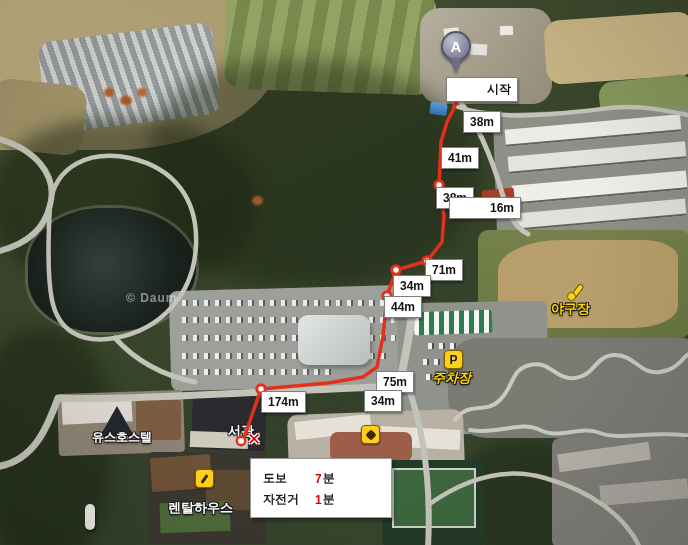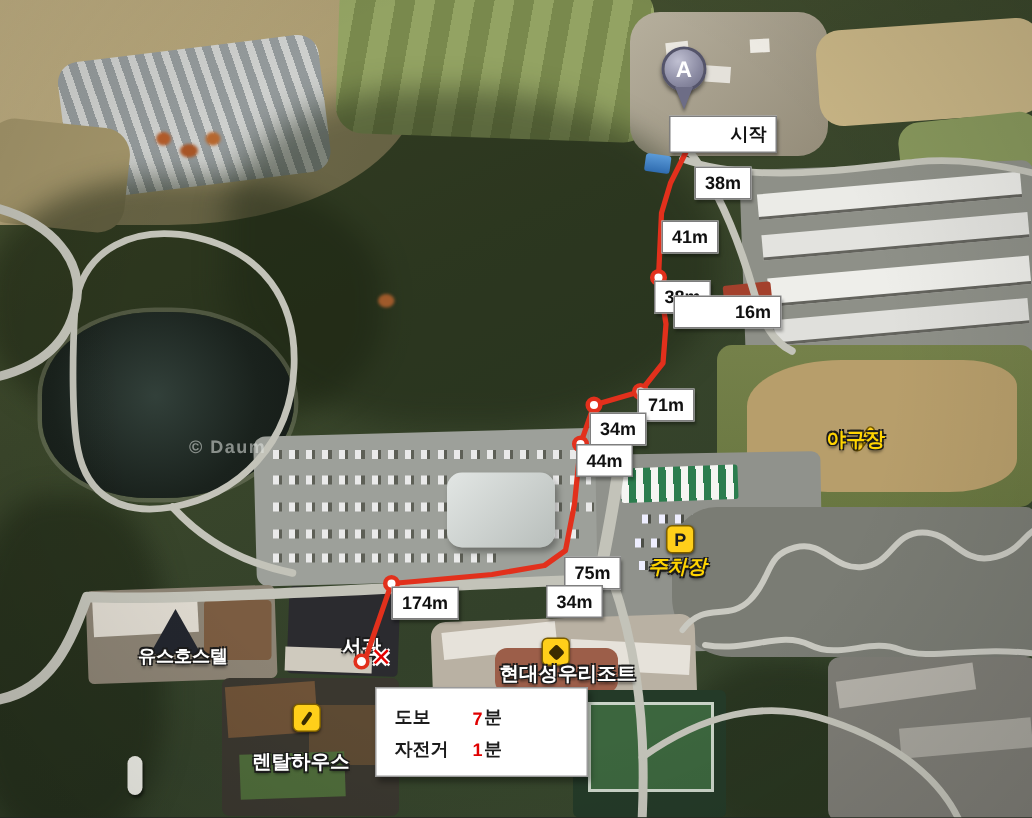--- a/index.html
+++ b/index.html
@@ -170,7 +170,7 @@
     <div style="position:absolute;left:8px;top:1px;width:4px;height:15px;background:#ffd21e;border:1px solid #6e5400;border-radius:3px;transform:rotate(38deg);"></div>
     <div style="position:absolute;left:1px;top:10px;width:7px;height:7px;background:#ffd21e;border:1px solid #6e5400;border-radius:50%;"></div>
   </div>
-  <div class="poi yellow" style="left:551px;top:284px;">야구장</div>
+  <div class="poi yellow" style="left:551px;top:300px;">야구장</div>
 
   <div class="poi-icon sq-icon" style="left:444px;top:350px;">P</div>
   <div class="poi yellow" style="left:432px;top:369px;font-style:italic;">주차장</div>

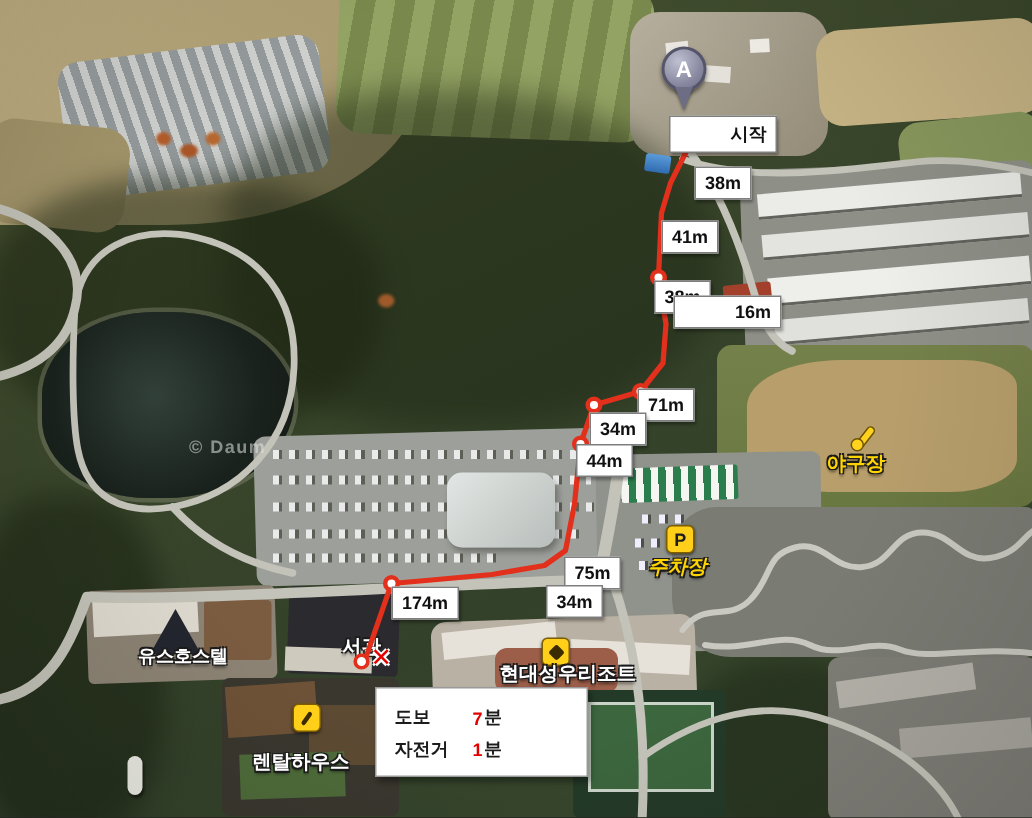--- a/index.html
+++ b/index.html
@@ -187,7 +187,6 @@
   <div class="poi-icon sq-icon" style="left:361px;top:425px;">
     <div style="width:8px;height:8px;background:#3a2c00;border-radius:2px;transform:rotate(45deg);"></div>
   </div>
-  <div class="poi" style="left:333px;top:440px;">현대성우리조트</div>
 
   <div class="dlabel" style="left:446px;top:77px;padding-left:40px;">시작</div>
   <div class="dlabel" style="left:463px;top:111px;">38m</div>

